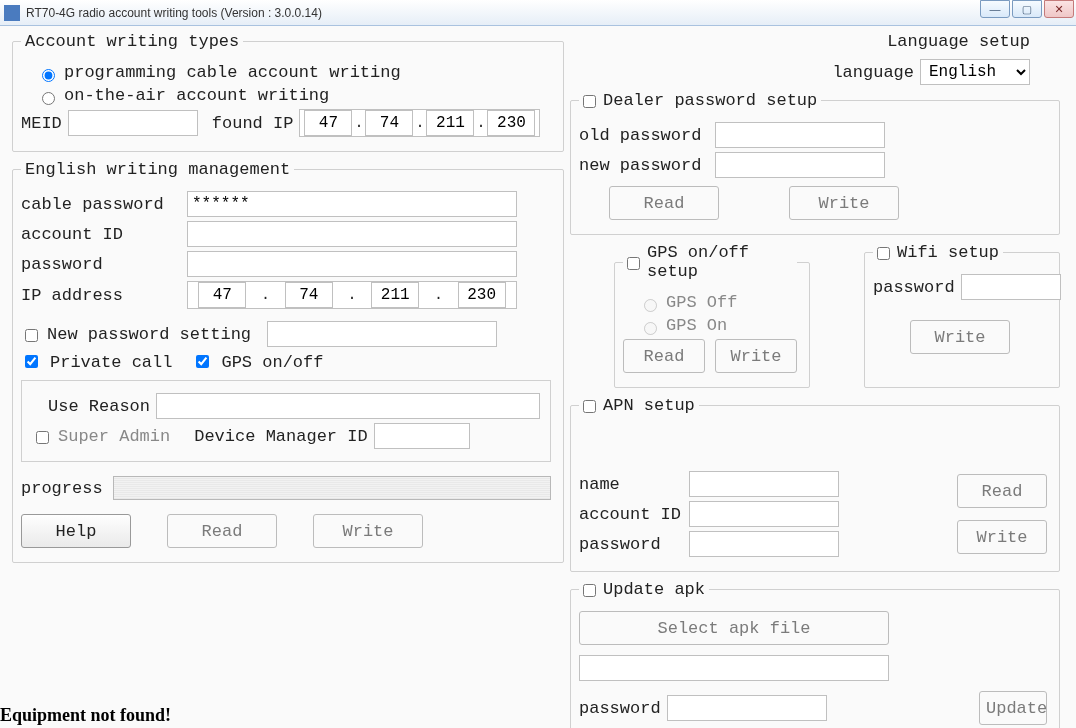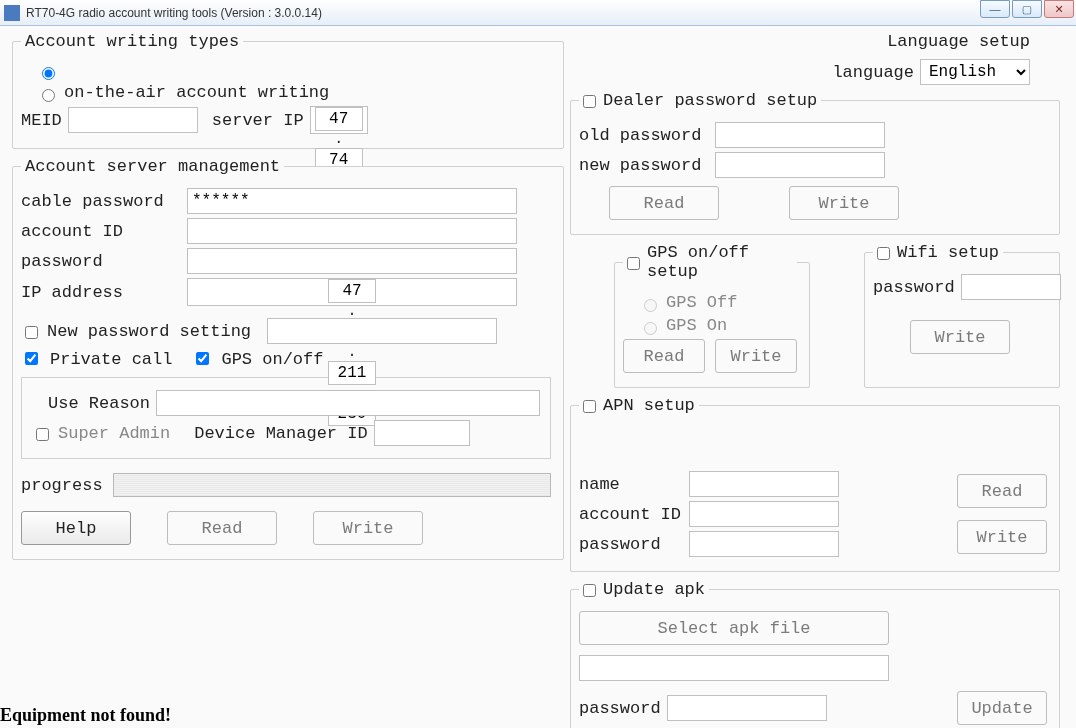--- a/index.html
+++ b/index.html
@@ -236,6 +236,7 @@
       <legend>Account writing types</legend>
       <div class="row radio-line">
         <input type="radio" name="awt" checked="" style="">
+        <span class="label">programming cable account writing</span>
       </div>
       <div class="row radio-line">
         <input type="radio" name="awt" style="">

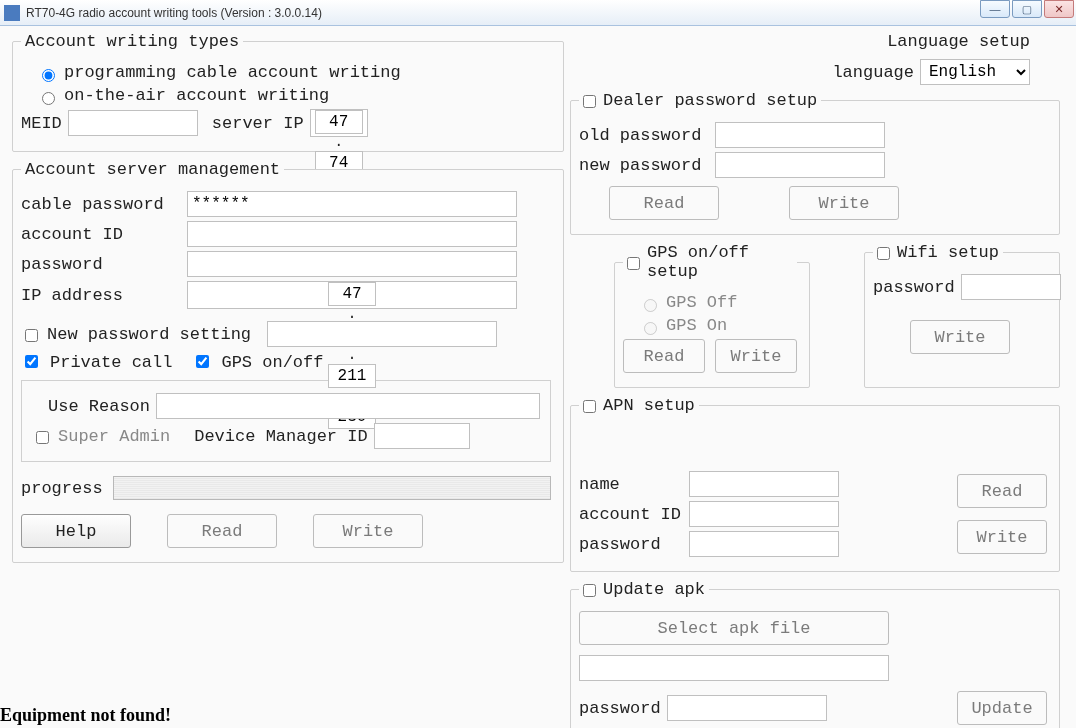--- a/index.html
+++ b/index.html
@@ -245,7 +245,7 @@
       <div class="row">
         <span class="label">MEID</span>
         <input type="text" class="field-s" value="" style="">
-        <span class="label" style="margin-left:8px">server IP</span>
+        <span class="label" style="margin-left:8px">found IP</span>
         <span class="ip-box">
           <input type="text" class="ip-part" value="47" style="">
             <span class="ip-dot">.</span>

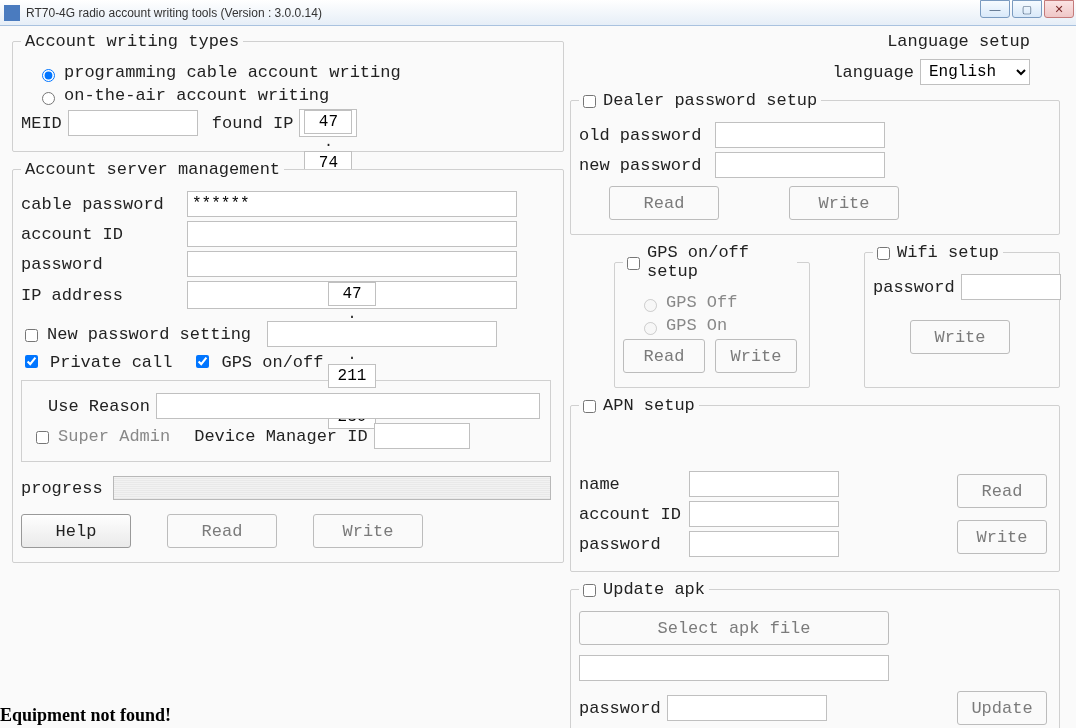--- a/index.html
+++ b/index.html
@@ -132,7 +132,6 @@
     align-items: center;
     height: 28px;
     padding: 0 4px;
-    flex-direction: column;
   }
   .ip-dot { padding: 0 2px; }
 

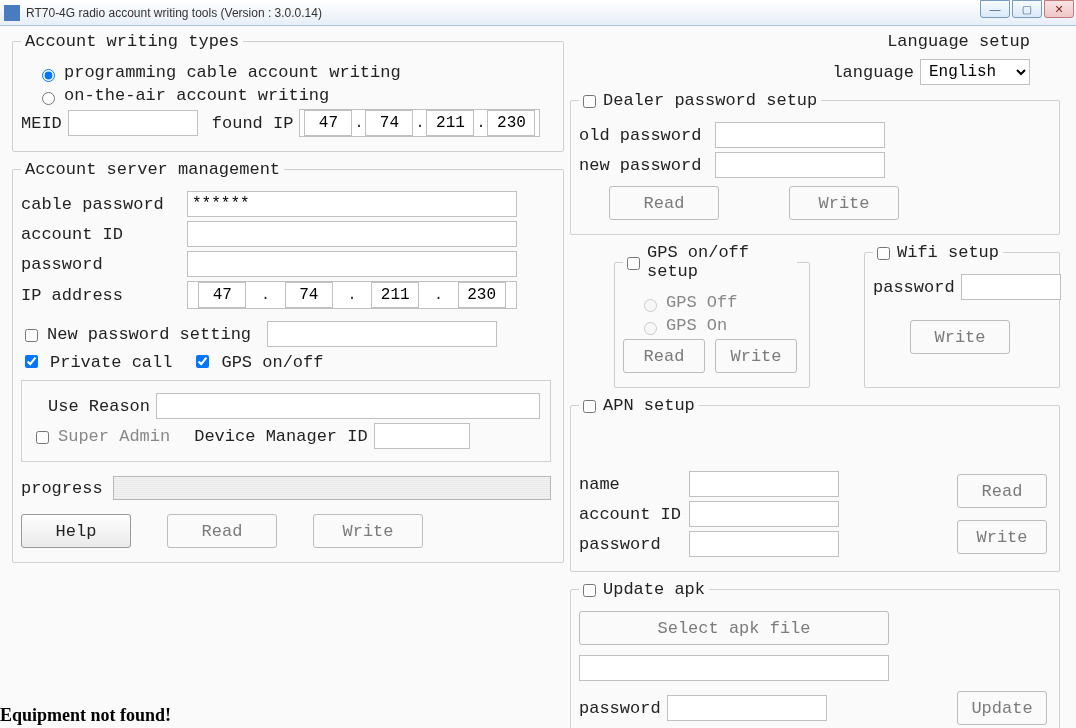--- a/index.html
+++ b/index.html
@@ -258,7 +258,7 @@
     </fieldset>
 
     <fieldset>
-      <legend>Account server management</legend>
+      <legend>English writing management</legend>
 
       <div class="row">
         <span class="label" style="width:160px">cable password</span>

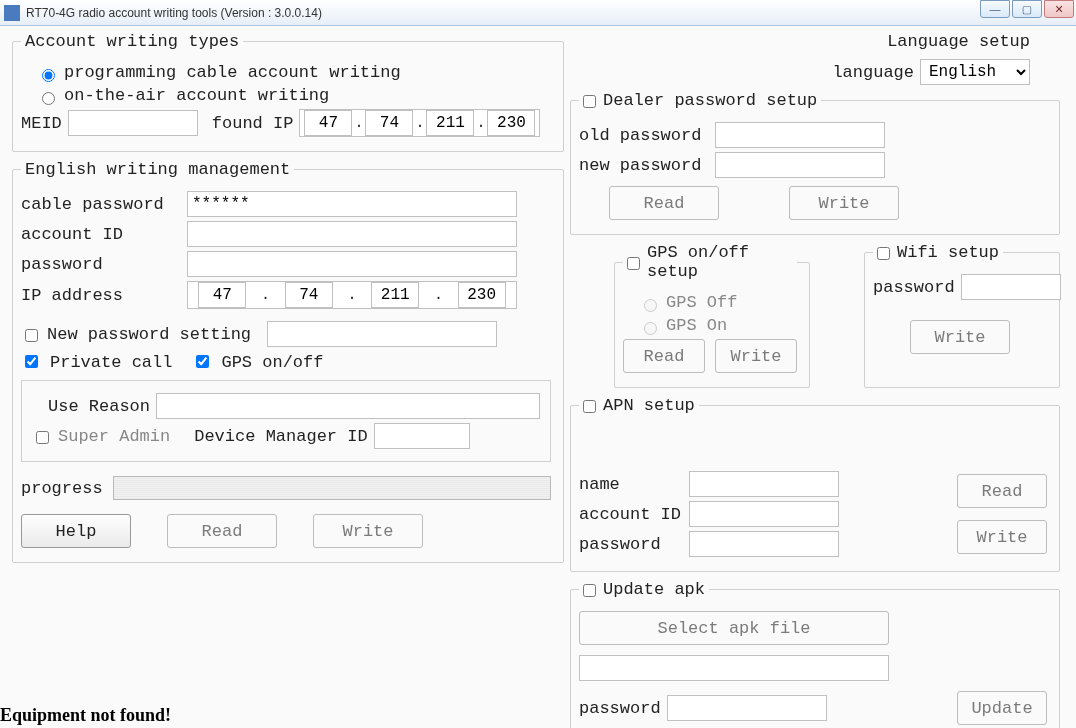--- a/index.html
+++ b/index.html
@@ -438,7 +438,7 @@
         <span class="label">password</span>
         <input type="text" style="width: 160px;" value="">
         <span style="flex:1"></span>
-        <button class="std" style="width:90px">Update</button>
+        <button class="std" style="width:68px">Update</button>
       </div>
     </fieldset>
 

